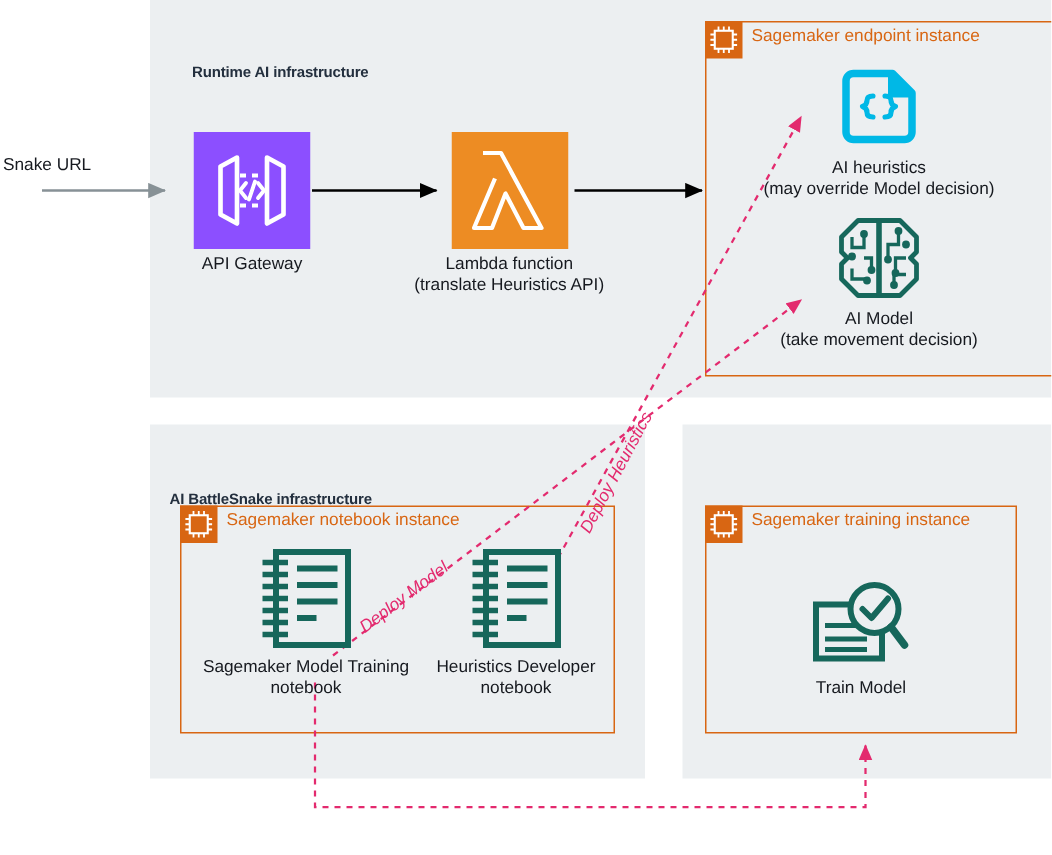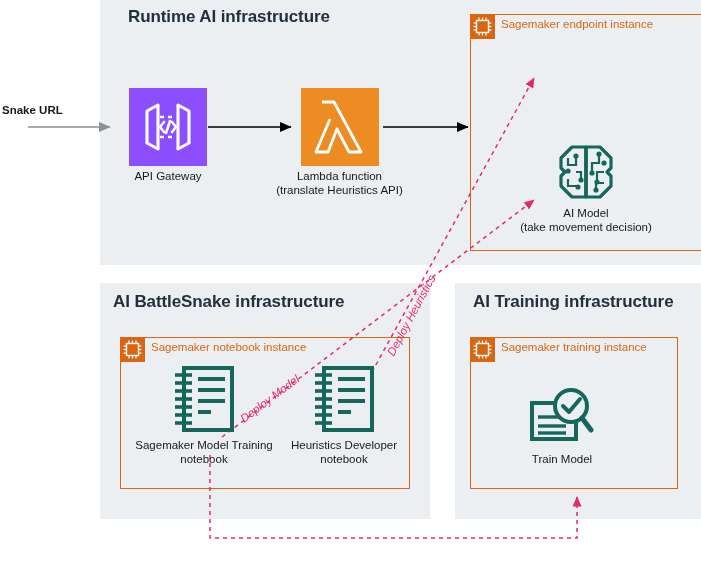--- a/index.html
+++ b/index.html
@@ -28,11 +28,12 @@
 
   .panel-title {
     position: absolute;
-    font-size: 17px;
+    font-size: 10px;
     font-weight: bold;
     color: #232f3e;
     white-space: nowrap;
     letter-spacing: -0.1px;
+    margin-top: 36px;
   }
   #title-runtime  { left: 128px; top: 7px; }
   #title-dev      { left: 113px; top: 292px; }

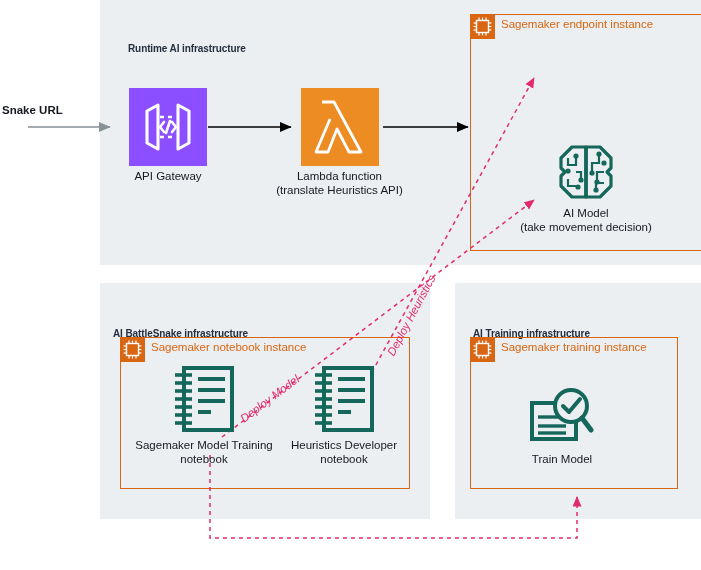--- a/index.html
+++ b/index.html
@@ -143,7 +143,7 @@
     color: #16191f;
     white-space: nowrap;
   }
-  #label-snake-url { left: 2px; top: 104px; font-weight: bold; }
+  #label-snake-url { left: 2px; top: 104px; }
 </style>
 </head>
 <body>

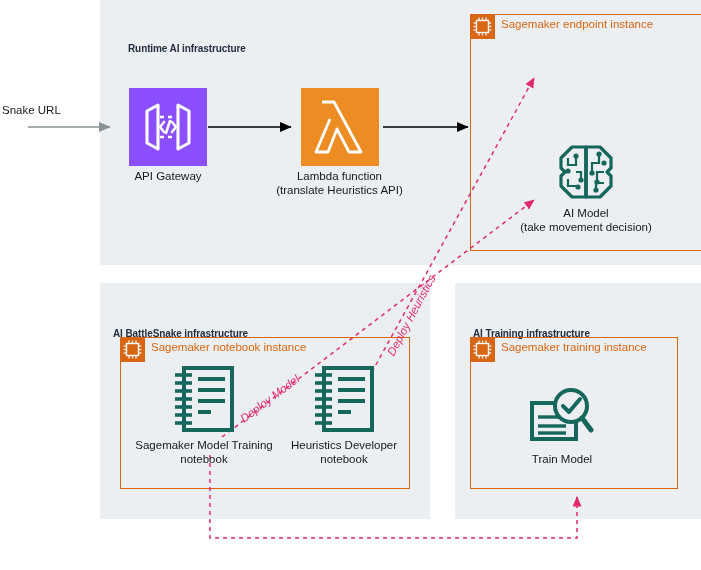--- a/index.html
+++ b/index.html
@@ -293,6 +293,20 @@
     </div>
   </div>
 
+  <div class="node" id="node-heur">
+    <svg width="62" height="62" viewBox="0 0 62 62" class="glyph-box">
+      <path d="M9,14 a5,5 0 0 1 5,-5 L40,9 L53,22 L53,48 a5,5 0 0 1 -5,5 L14,53 a5,5 0 0 1 -5,-5 Z" fill="none" stroke="#00b8e6" stroke-width="5" stroke-linejoin="round"></path>
+      <path d="M39,9 L39,23 L53,23" fill="#00b8e6" stroke="#00b8e6" stroke-width="4" stroke-linejoin="round"></path>
+      <g fill="none" stroke="#00b8e6" stroke-width="3.4" stroke-linecap="round" stroke-linejoin="round">
+        <path d="M27,24 q-4,0 -4,3 q0,3 -3,4 q3,1 3,4 q0,3 4,3"></path>
+        <path d="M35,24 q4,0 4,3 q0,3 3,4 q-3,1 -3,4 q0,3 -4,3"></path>
+      </g>
+    </svg>
+    <div class="caption">
+      <span>AI heuristics</span>
+      <span class="sub">(may override Model decision)</span>
+    </div>
+  </div>
 
   <div class="node" id="node-model">
     <svg width="64" height="62" viewBox="0 0 64 62" class="glyph-box">

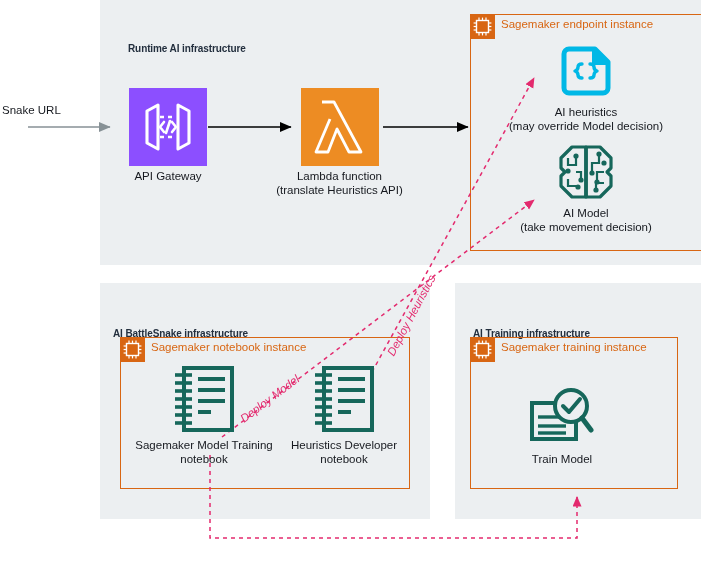--- a/index.html
+++ b/index.html
@@ -156,7 +156,6 @@
 
   <div class="panel-title" id="title-runtime">Runtime AI infrastructure</div>
   <div class="panel-title" id="title-dev">AI BattleSnake infrastructure</div>
-  <div class="panel-title" id="title-training">AI Training infrastructure</div>
 
   <div class="instance-box" id="box-endpoint">
     <div class="instance-badge">

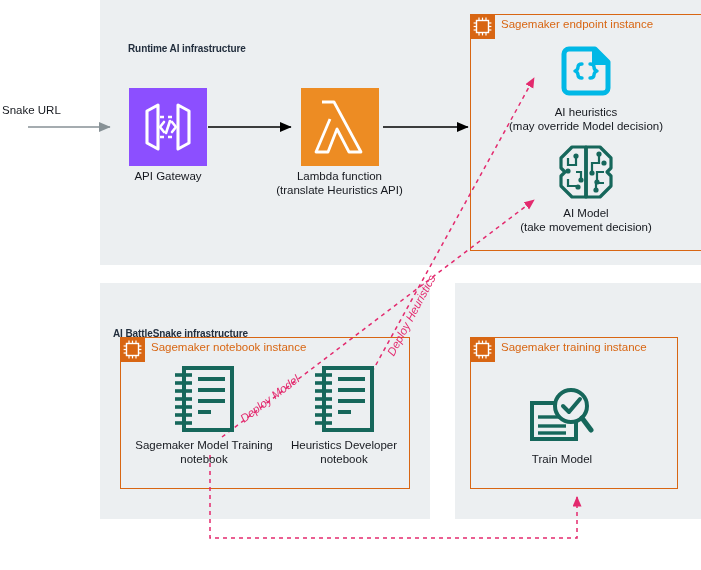--- a/index.html
+++ b/index.html
@@ -100,7 +100,7 @@
   #node-model   { left: 502px; top: 141px; width: 168px; }
   #node-nb1     { left: 128px; top: 363px; width: 152px; }
   #node-nb2     { left: 283px; top: 363px; width: 122px; }
-  #node-train   { left: 508px; top: 385px; width: 108px; text-align: center; }
+  #node-train   { left: 520px; top: 385px; width: 108px; text-align: center; }
 
   
   #wires {

